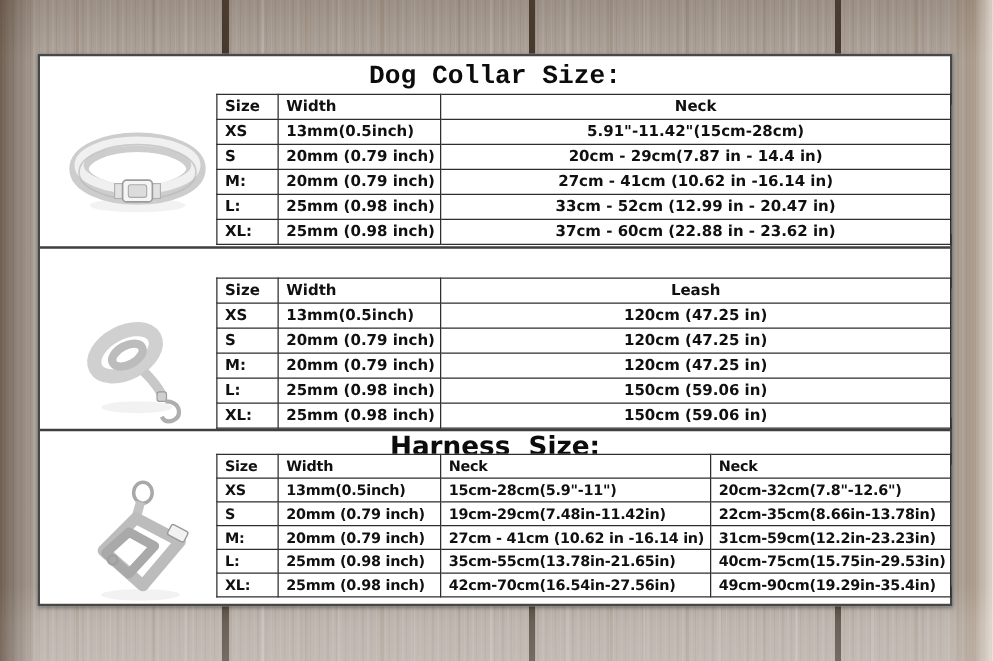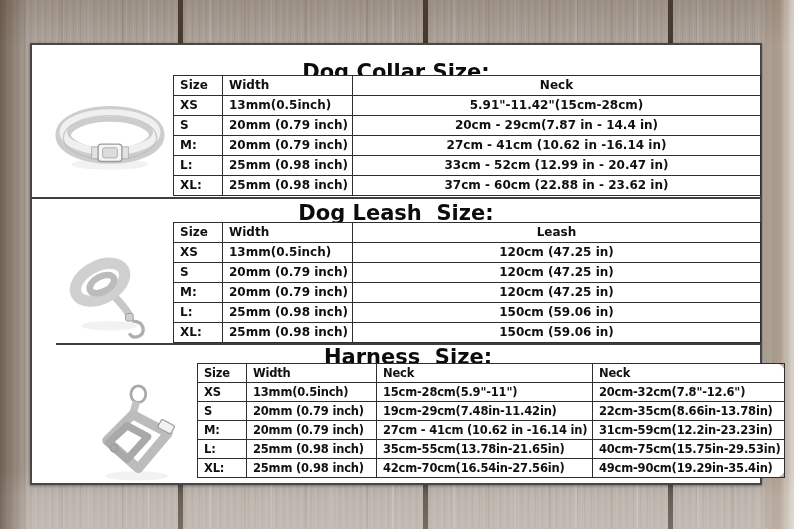--- a/index.html
+++ b/index.html
@@ -33,7 +33,7 @@
     margin:0; text-align:center; white-space:pre;
     font:700 21px/26px "DejaVu Sans", sans-serif; color:#0c0c0c;
   }
-  .sec-collar  h2 { padding-top:14px; }
+  .sec-collar  h2 { padding-top:4px;font-family:Liberation Mono, monospace; }
   .sec-leash   h2 { padding-top:1px; }
   .sec-harness h2 { padding-top:0; line-height:24px; }
 

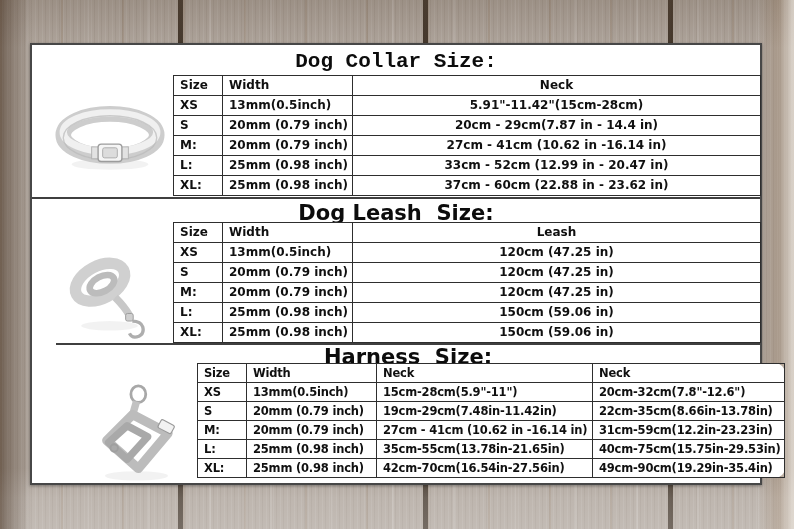--- a/index.html
+++ b/index.html
@@ -124,7 +124,6 @@
     </div>
 
     <div class="sec sec-leash">
-      <h2>Dog Leash  Size:</h2>
       <div class="photo photo-leash">
         <svg width="100" height="90" viewBox="0 0 105 95">
           <ellipse cx="52" cy="80" rx="30" ry="5" fill="#000" opacity="0.05"></ellipse>

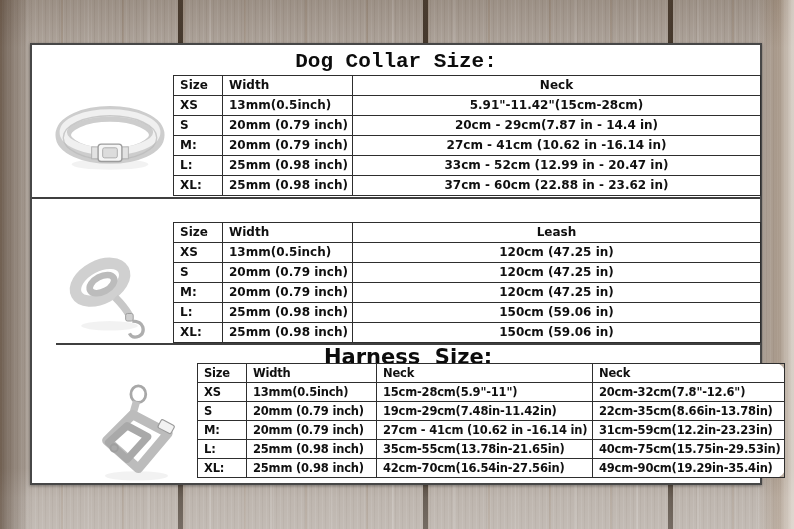--- a/index.html
+++ b/index.html
@@ -27,7 +27,7 @@
   .sec { position:relative; box-sizing:border-box; }
   .sec-collar  { height:152px; }
   .sec-leash   { height:146px; border-top:2px solid #3f3f3f; }
-  .sec-harness { height:140px; border-top:2px solid #3f3f3f;margin-left:24px; }
+  .sec-harness { height:140px; border-top:2px solid #3f3f3f; }
 
   .sec h2 {
     margin:0; text-align:center; white-space:pre;

